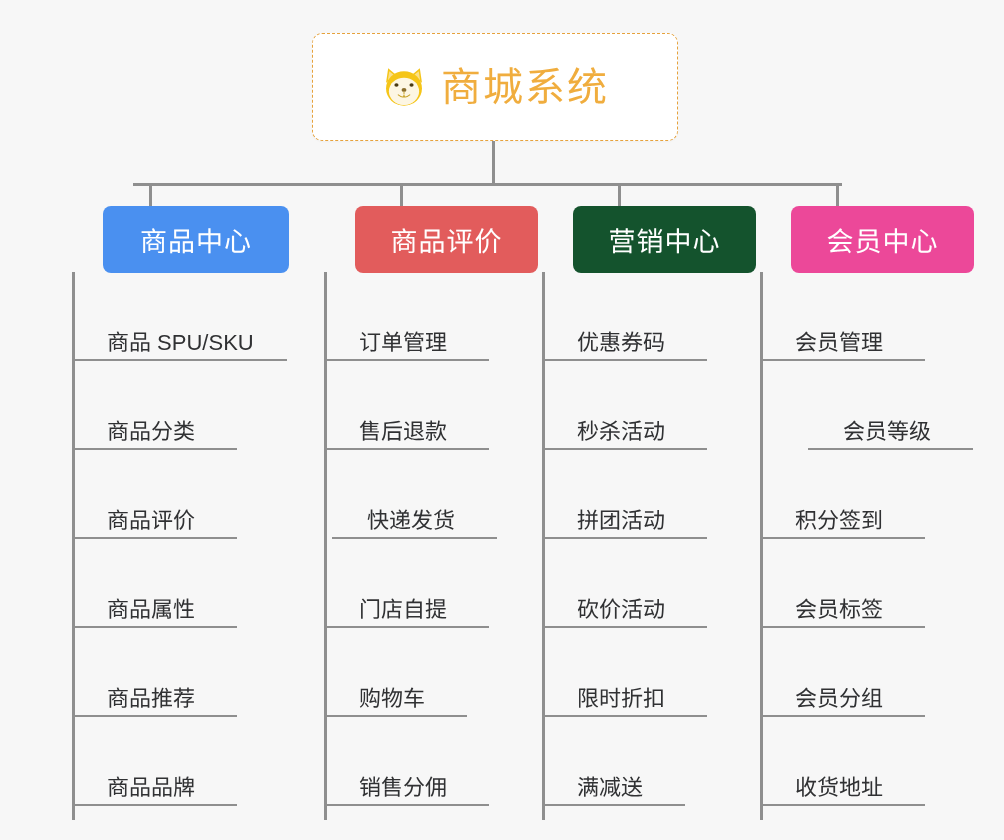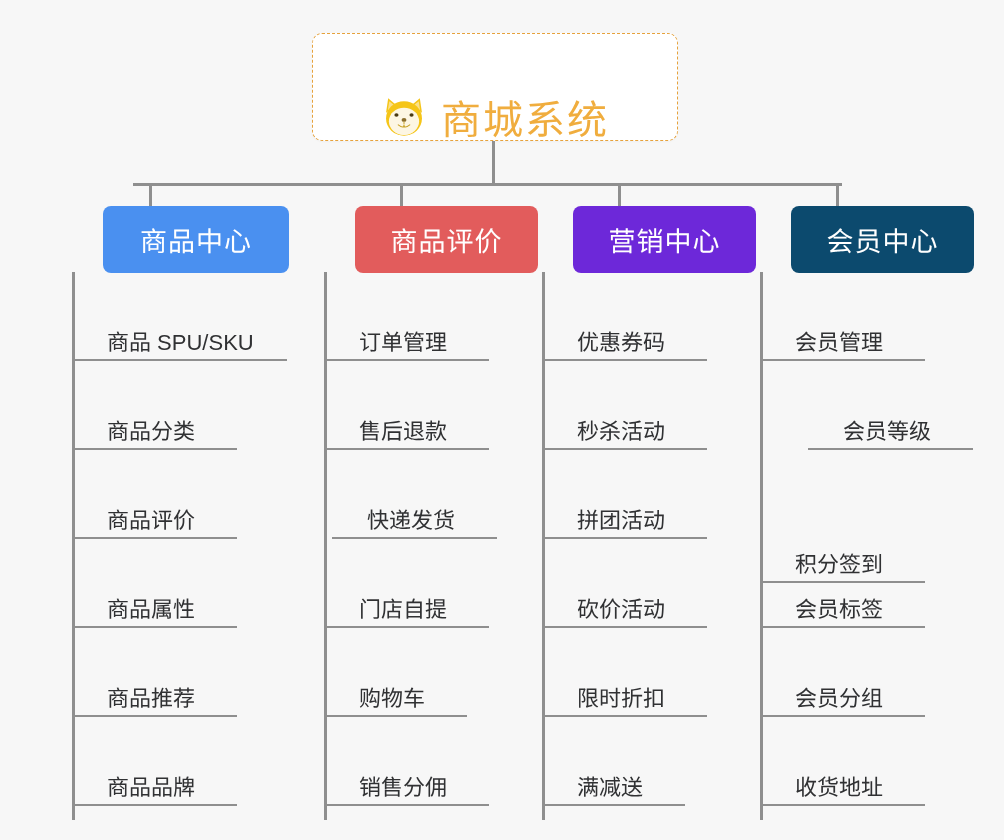--- a/index.html
+++ b/index.html
@@ -35,7 +35,7 @@
     border: 1px dashed #e6a23c;
     border-radius: 10px;
     display: flex;
-    align-items: flex-end;
+    align-items: center;
     justify-content: center;
     gap: 14px;
     box-shadow: 0 1px 2px rgba(0,0,0,0.03);

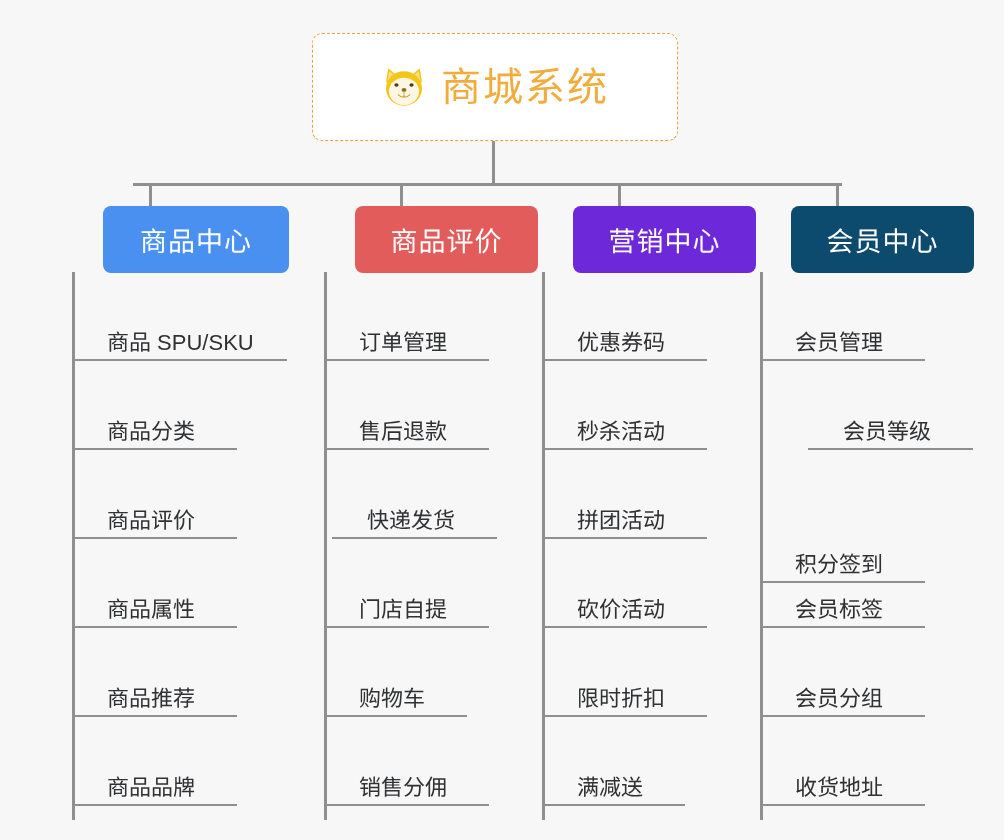--- a/index.html
+++ b/index.html
@@ -198,7 +198,7 @@
           <span class="leaf-label">销售分佣</span>
         </div>
       </div>
-      <div class="cat-box" style="left: 528px; top: 206px; width: 183px; background: #6d28d9;">
+      <div class="cat-box" style="left: 528px; top: 206px; width: 183px; background: #14532d;">
         <span>营销中心</span>
       </div>
       <div class="branch" style="left: 529px; width: 240px;">

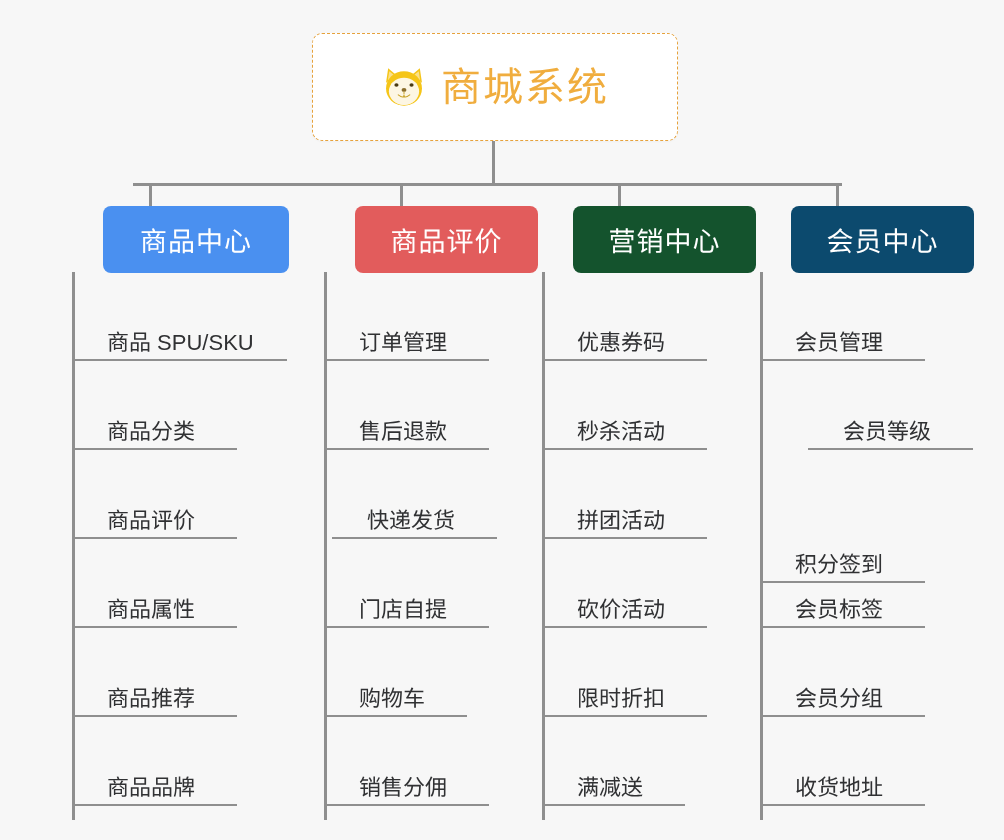--- a/index.html
+++ b/index.html
@@ -222,7 +222,7 @@
           <span class="leaf-label">满减送</span>
         </div>
       </div>
-      <div class="cat-box" style="left: 746px; top: 206px; width: 183px; background: #0c4a6e;">
+      <div class="cat-box" style="left: 746px; top: 206px; width: 183px; background: #ec4899;">
         <span>会员中心</span>
       </div>
       <div class="branch" style="left: 747px; width: 240px;">

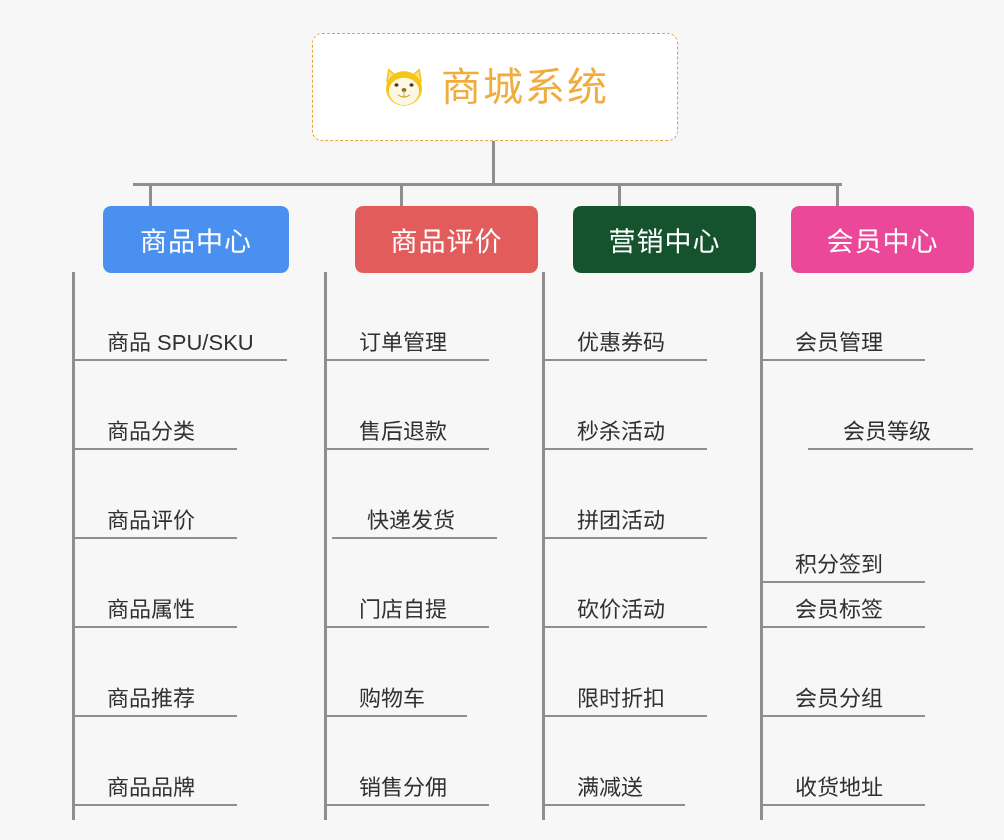--- a/index.html
+++ b/index.html
@@ -233,7 +233,7 @@
         <div class="leaf" style="top: 89px; width: 165px; border-bottom-color: rgb(143, 143, 143); margin-left: 48px;">
           <span class="leaf-label">会员等级</span>
         </div>
-        <div class="leaf" style="top: 178px; width: 165px; border-bottom-color: rgb(143, 143, 143); margin-top: 44px;">
+        <div class="leaf" style="top: 178px; width: 165px; border-bottom-color: rgb(143, 143, 143);">
           <span class="leaf-label">积分签到</span>
         </div>
         <div class="leaf" style="top: 267px; width: 165px; border-bottom-color: rgb(143, 143, 143);">

